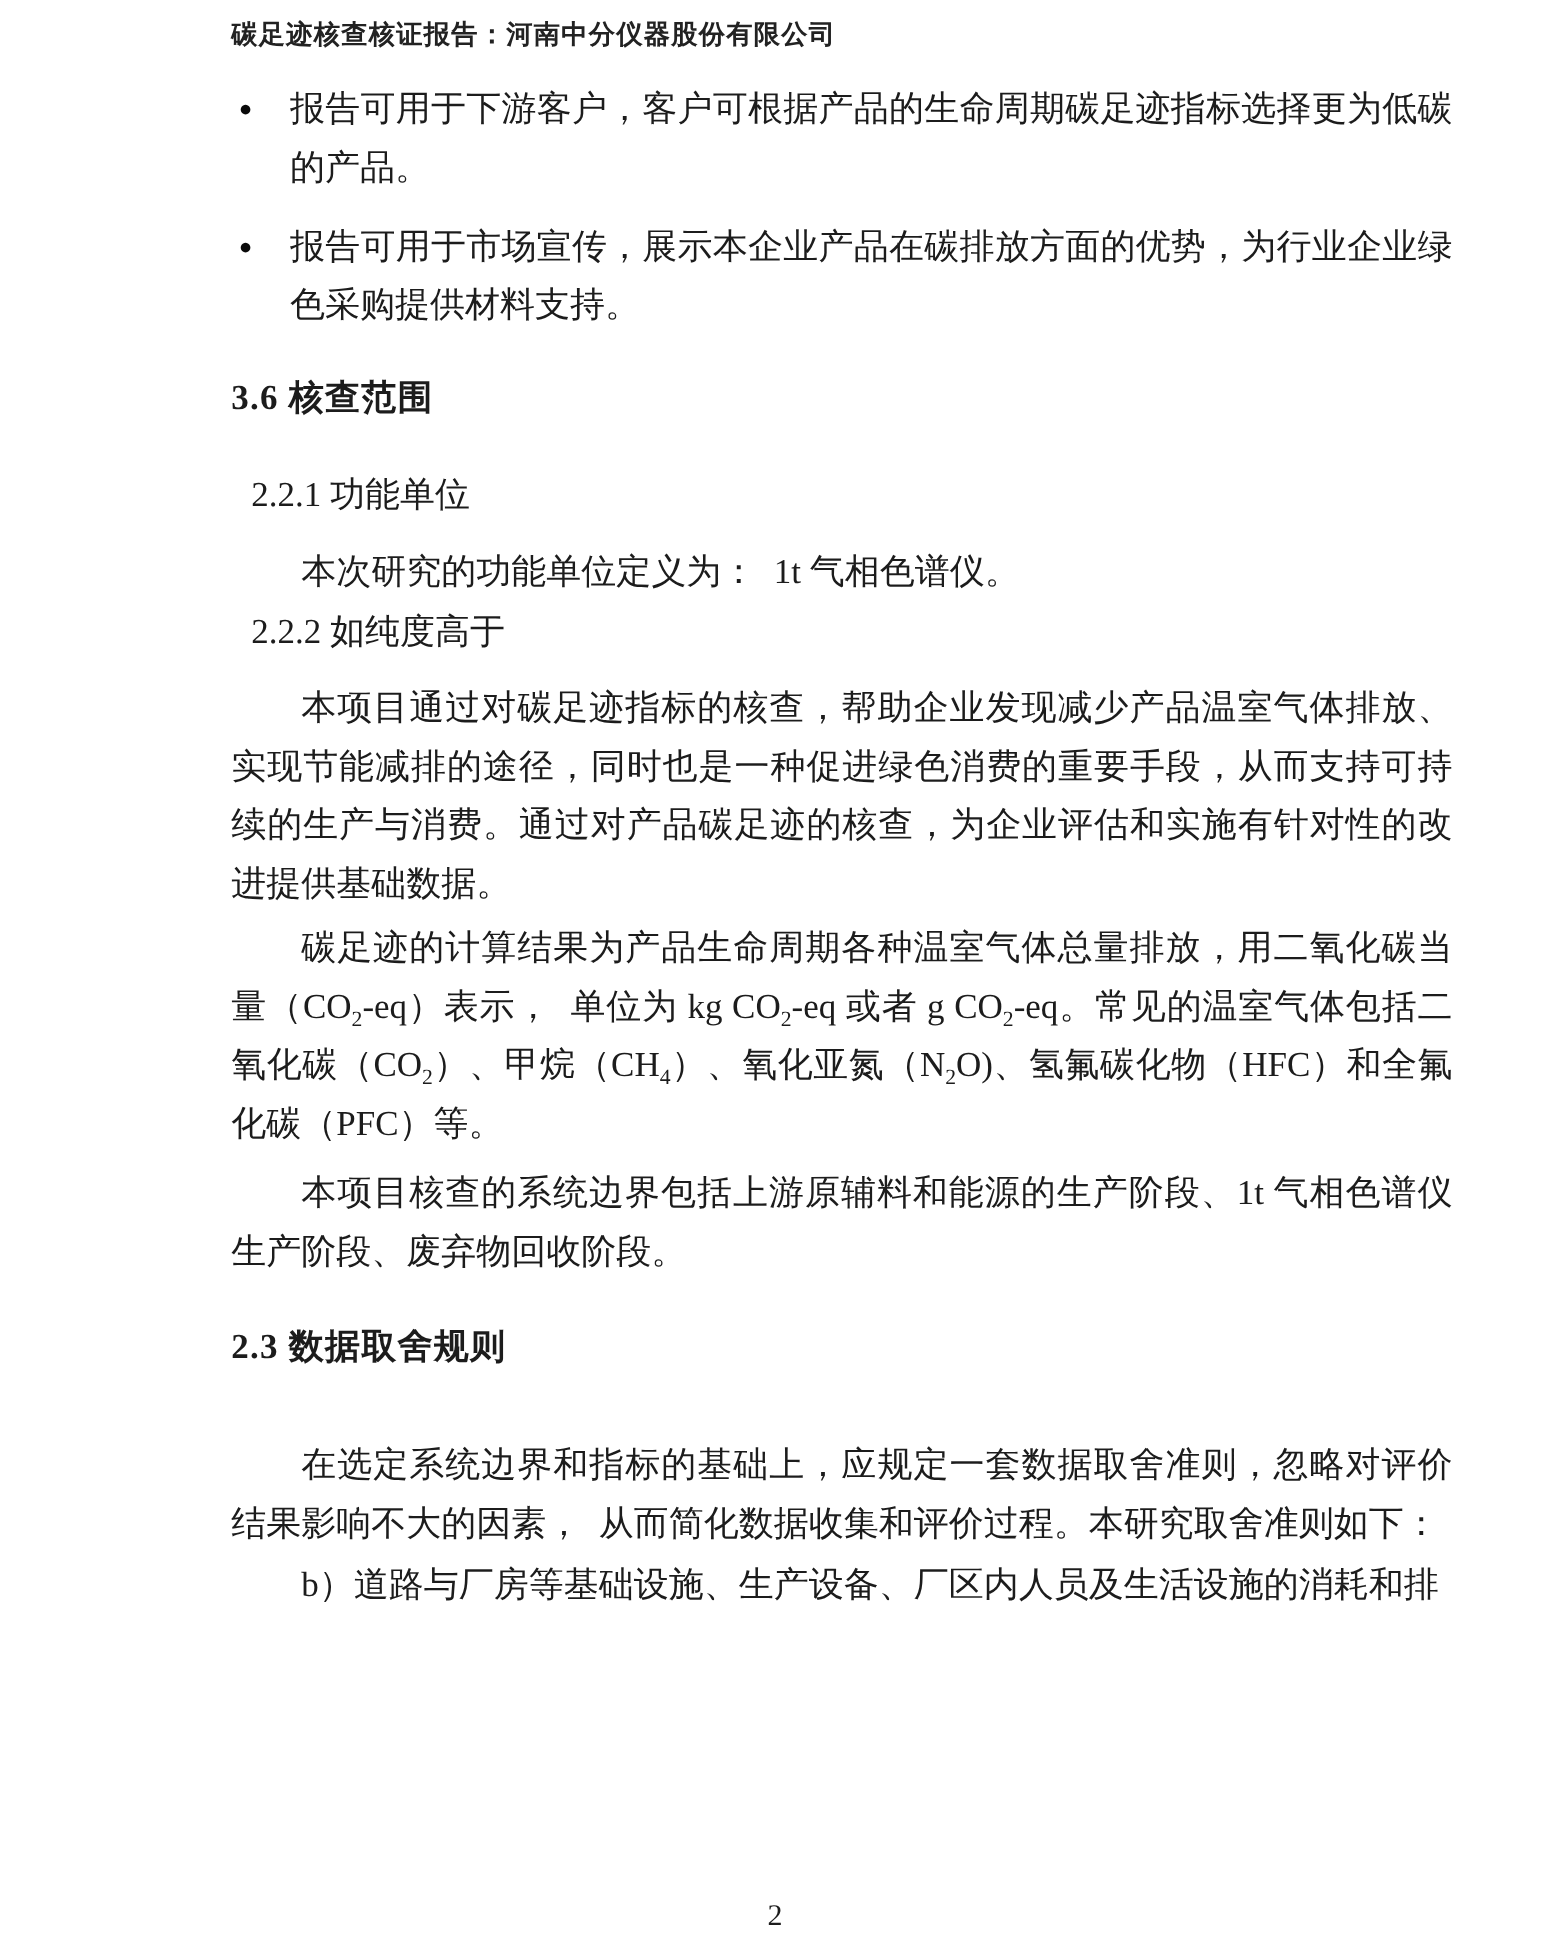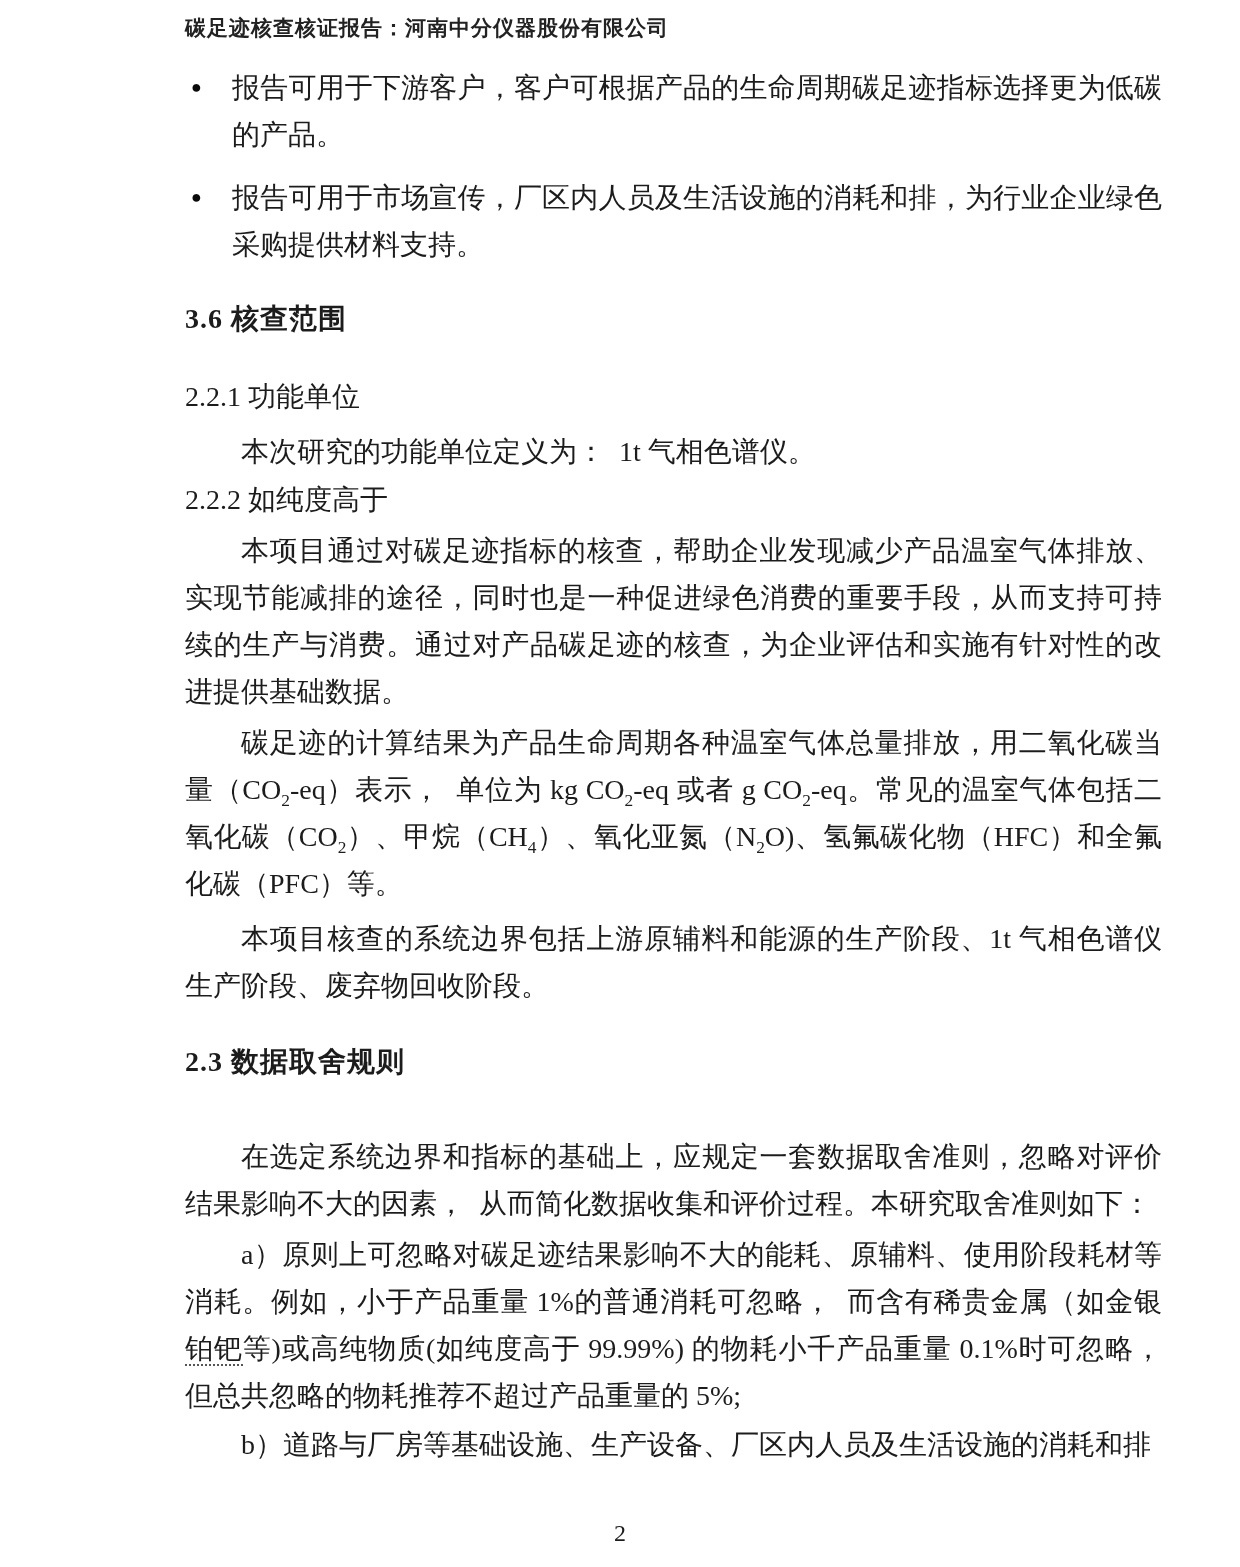--- a/index.html
+++ b/index.html
@@ -99,7 +99,7 @@
     </div>
     <div class="bullet">
       <span class="bullet-marker">●</span>
-      <span class="bullet-text">报告可用于市场宣传，厂区内人员及生活设施的消耗和排，为行业企业绿色采购提供材料支持。</span>
+      <span class="bullet-text">报告可用于市场宣传，展示本企业产品在碳排放方面的优势，为行业企业绿色采购提供材料支持。</span>
     </div>
   </div>
 

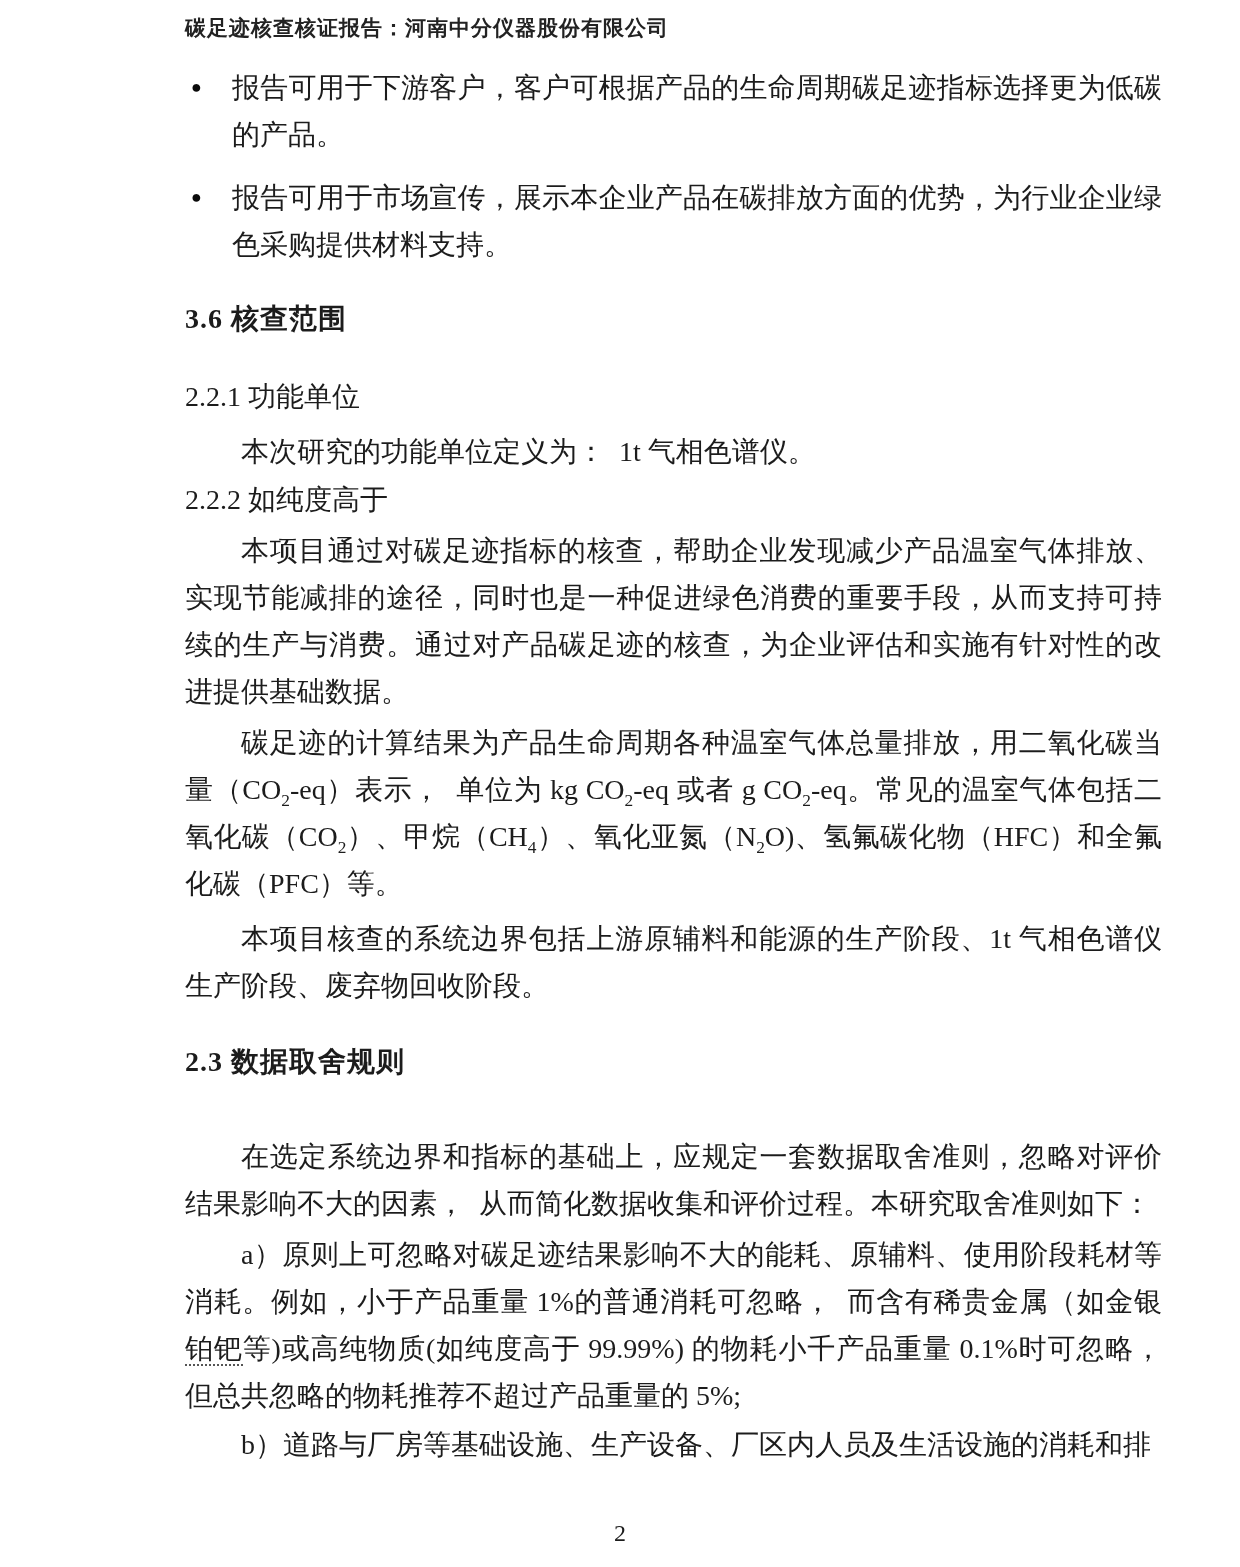--- a/index.html
+++ b/index.html
@@ -52,7 +52,7 @@
     font-size:28px;
     font-weight:400;
     line-height:42px;
-    margin:0;
+    margin:16px;
   }
   .body-para {
     font-size:28px;

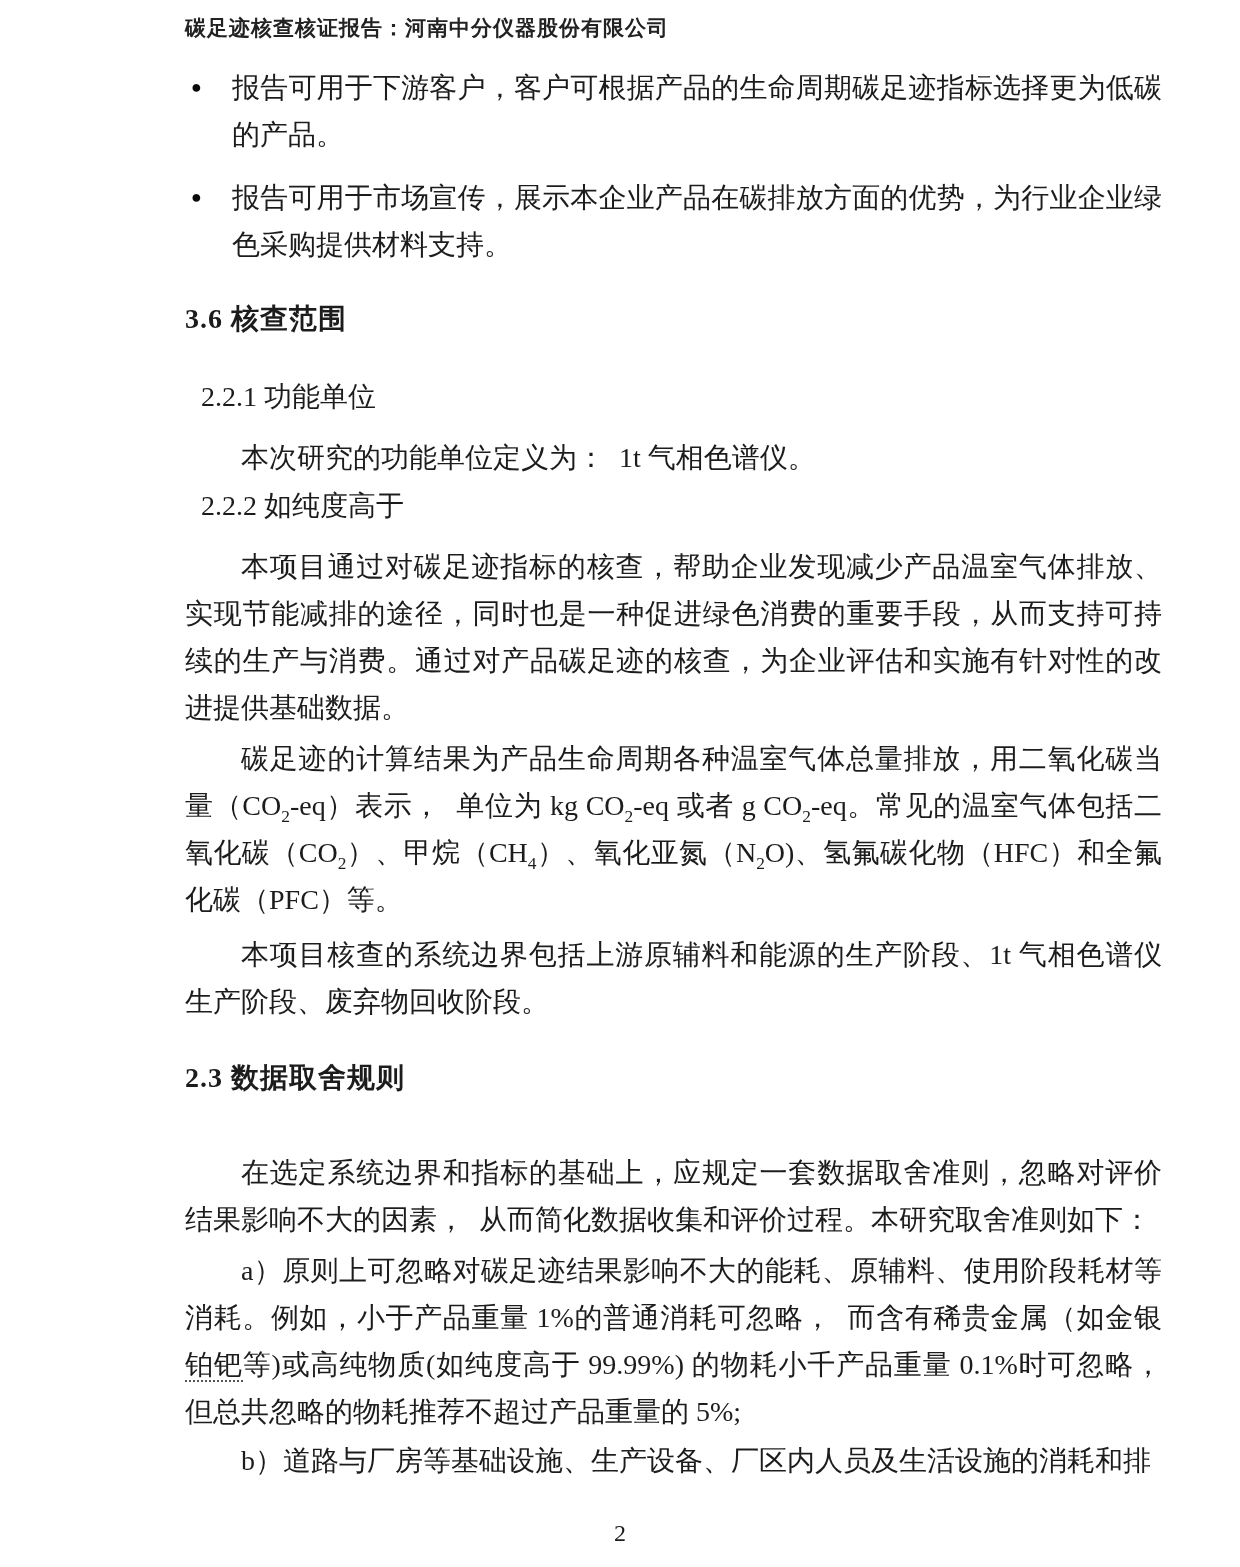--- a/index.html
+++ b/index.html
@@ -116,7 +116,6 @@
 
   <h2 class="heading-bold mt-s23h">2.3 数据取舍规则</h2>
   <p class="body-para mt-intro">在选定系统边界和指标的基础上，应规定一套数据取舍准则，忽略对评价结果影响不大的因素，  从而简化数据收集和评价过程。本研究取舍准则如下：</p>
-  <p class="body-para mt-itema"><span>a）原则上可忽略对碳足迹结果影响不大的能耗、原辅料、使用阶段耗材等消耗。例如，小于产品重量 1%的普通消耗可忽略，  而含有稀贵金属（如金银</span><span class="dotted">铂钯</span><span>等)或高纯物质(如纯度高于 99.99%) 的物耗小千产品重量 0.1%时可忽略，但总共忽略的物耗推荐不超过产品重量的 5%;</span></p>
   <p class="body-para mt-itemb">b）道路与厂房等基础设施、生产设备、厂区内人员及生活设施的消耗和排</p>
 
   <div class="page-number">2</div>

